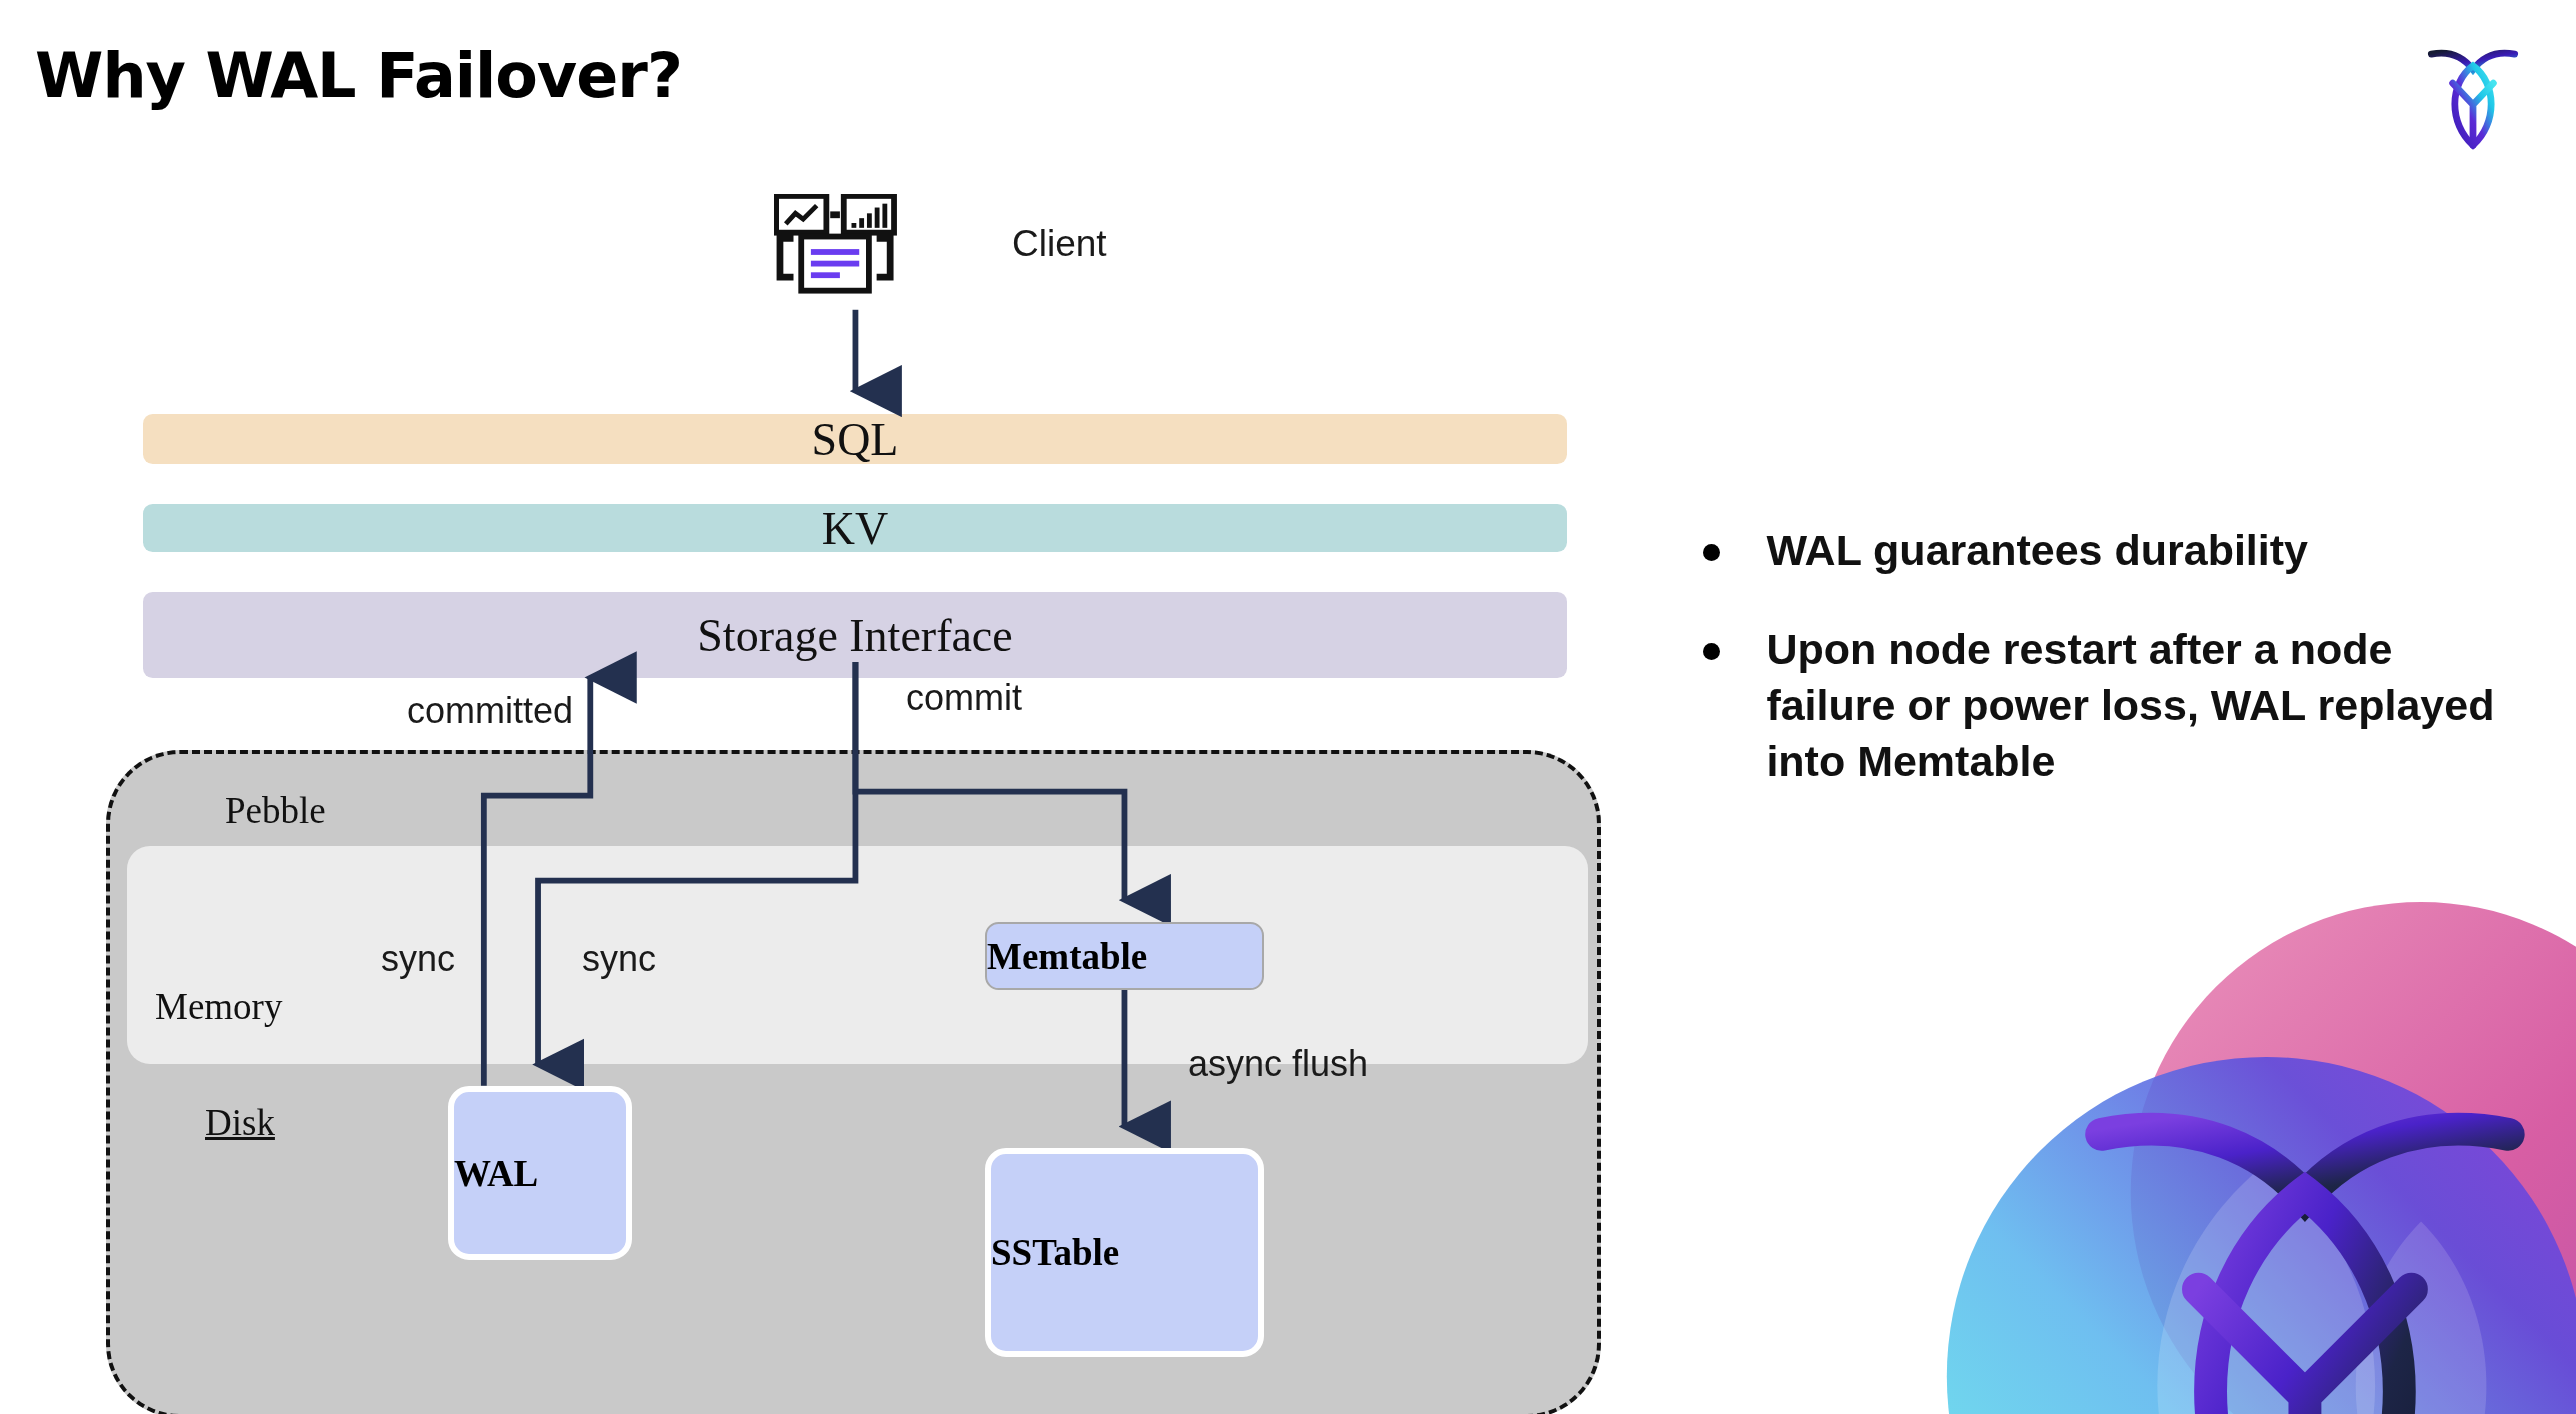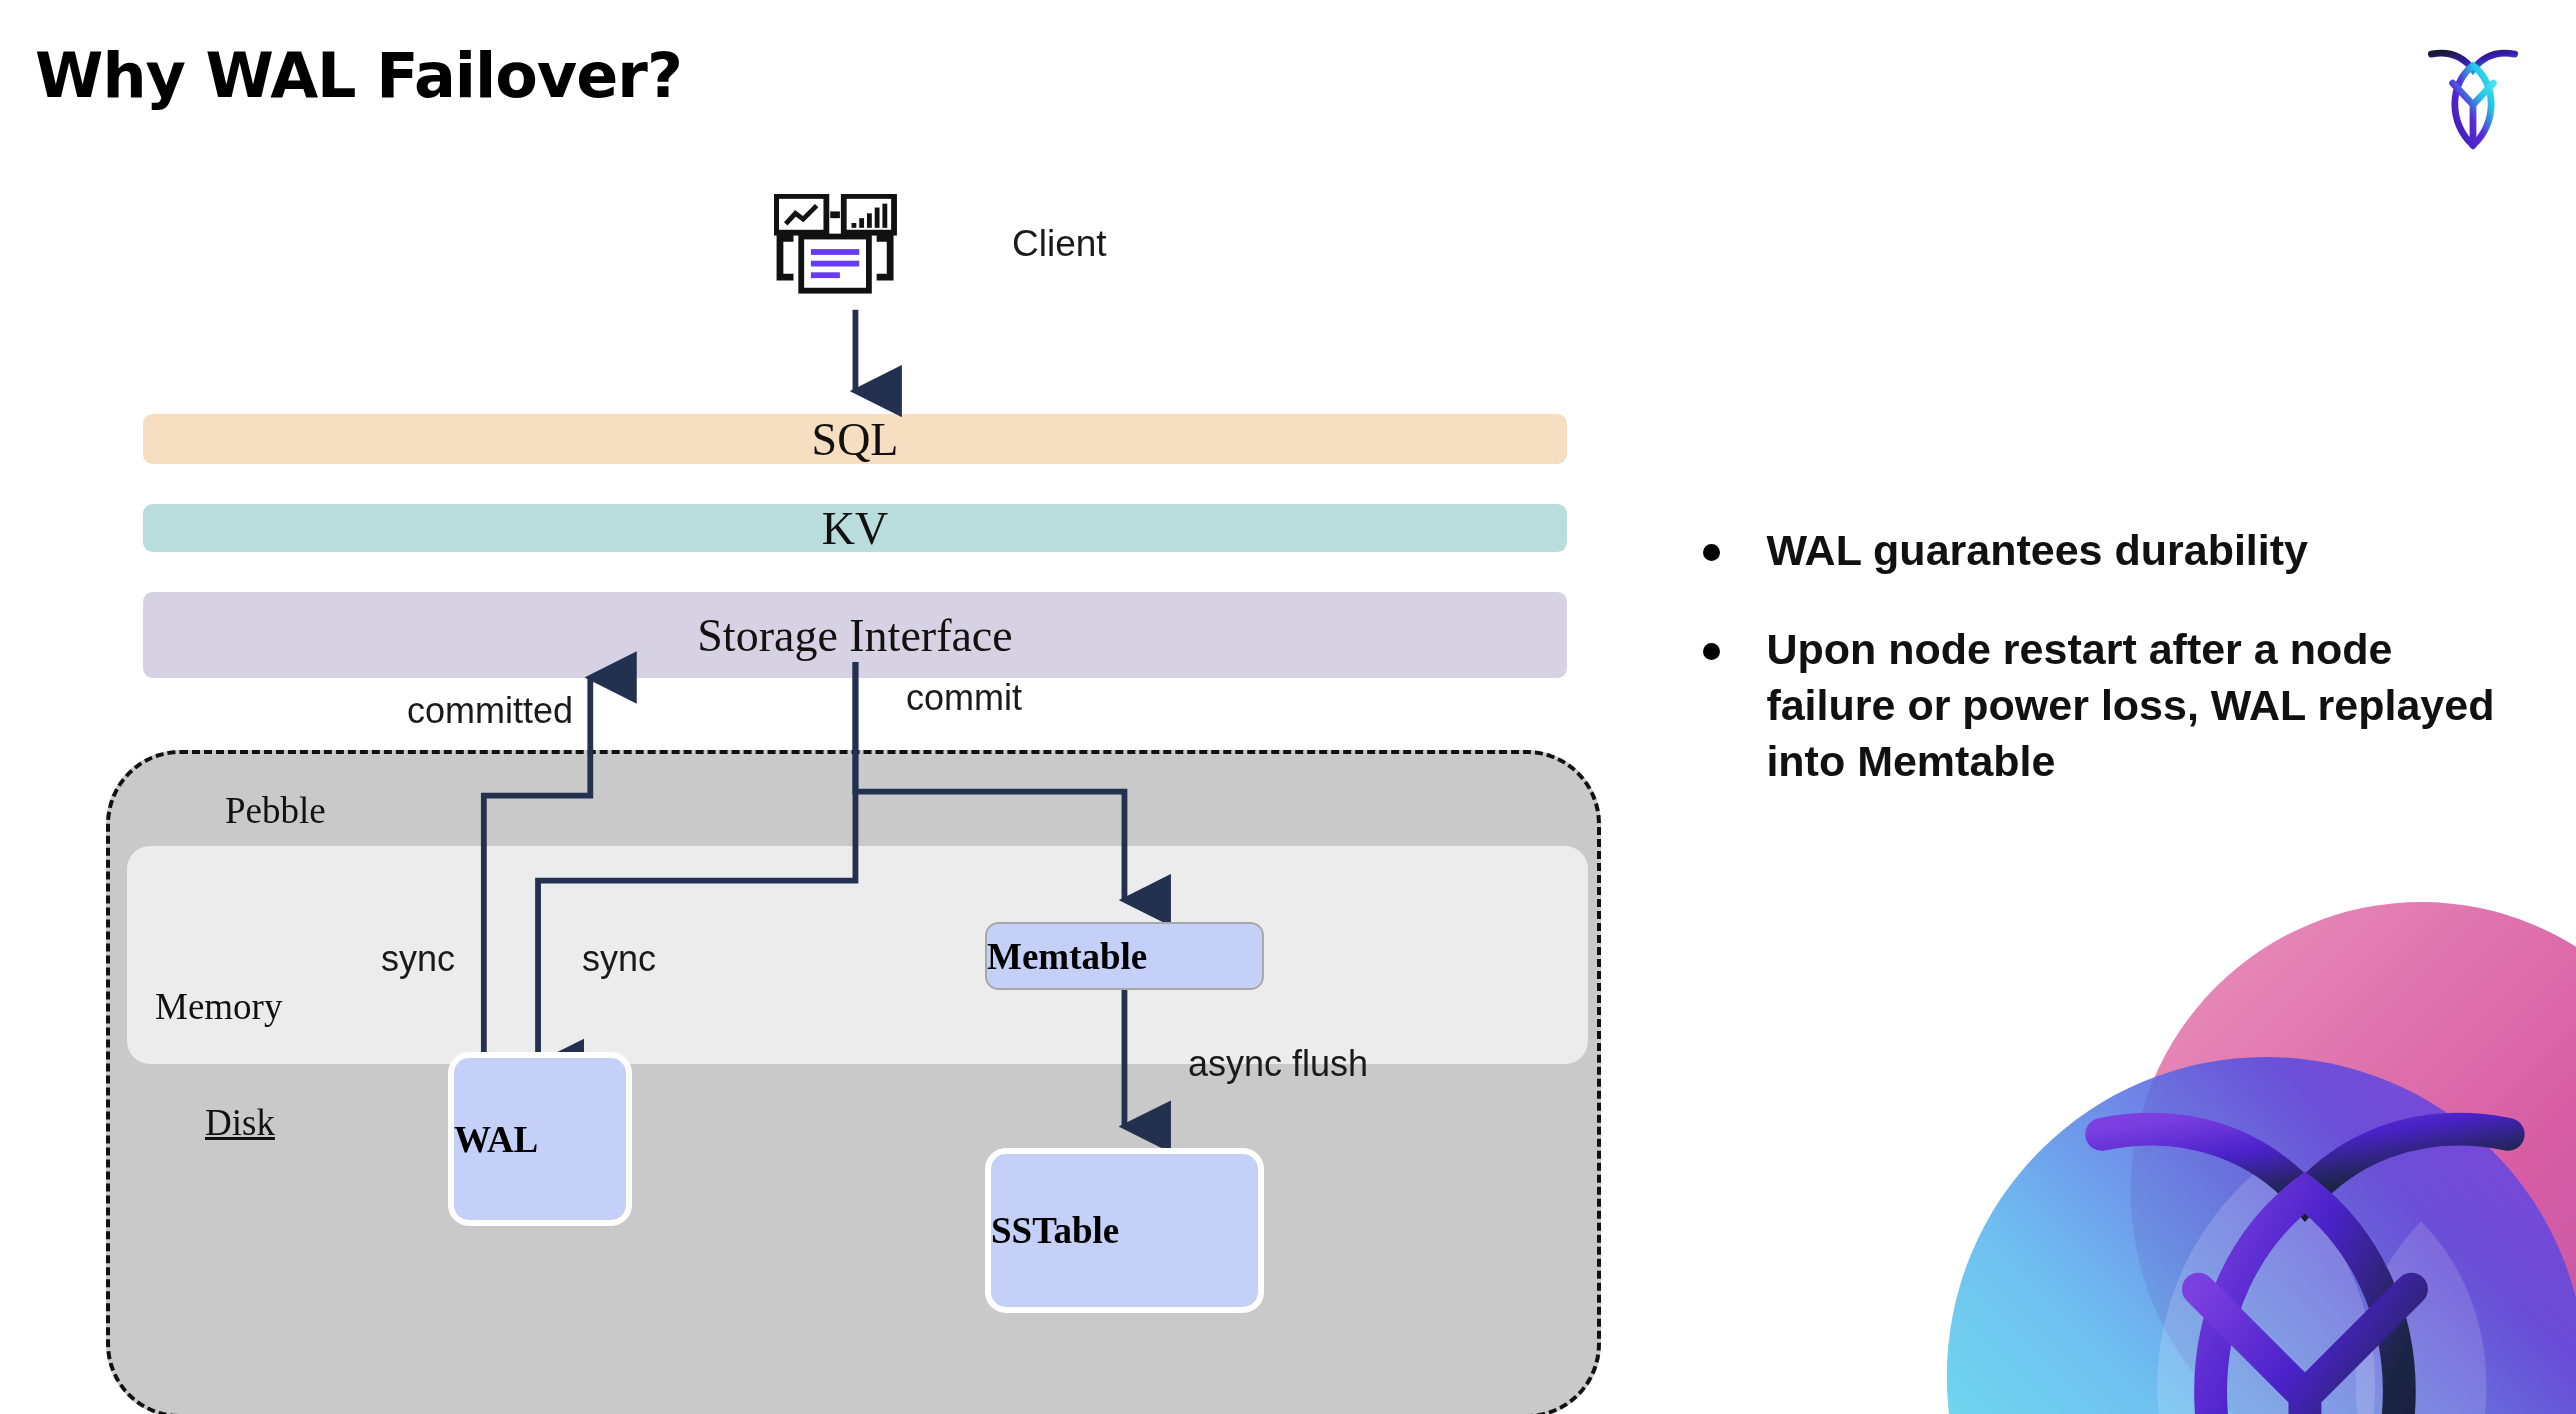--- a/index.html
+++ b/index.html
@@ -89,7 +89,7 @@
     border:2.9px solid #a8a8a8;border-radius:13.5px;font-size:37px;
   }
   #node-wal{
-    left:448px;top:1052px;width:184px;height:174px;
+    left:448px;top:1086px;width:184px;height:174px;
     border:6.8px solid #ffffff;border-radius:21px;font-size:37px;
   }
   #node-sstable{

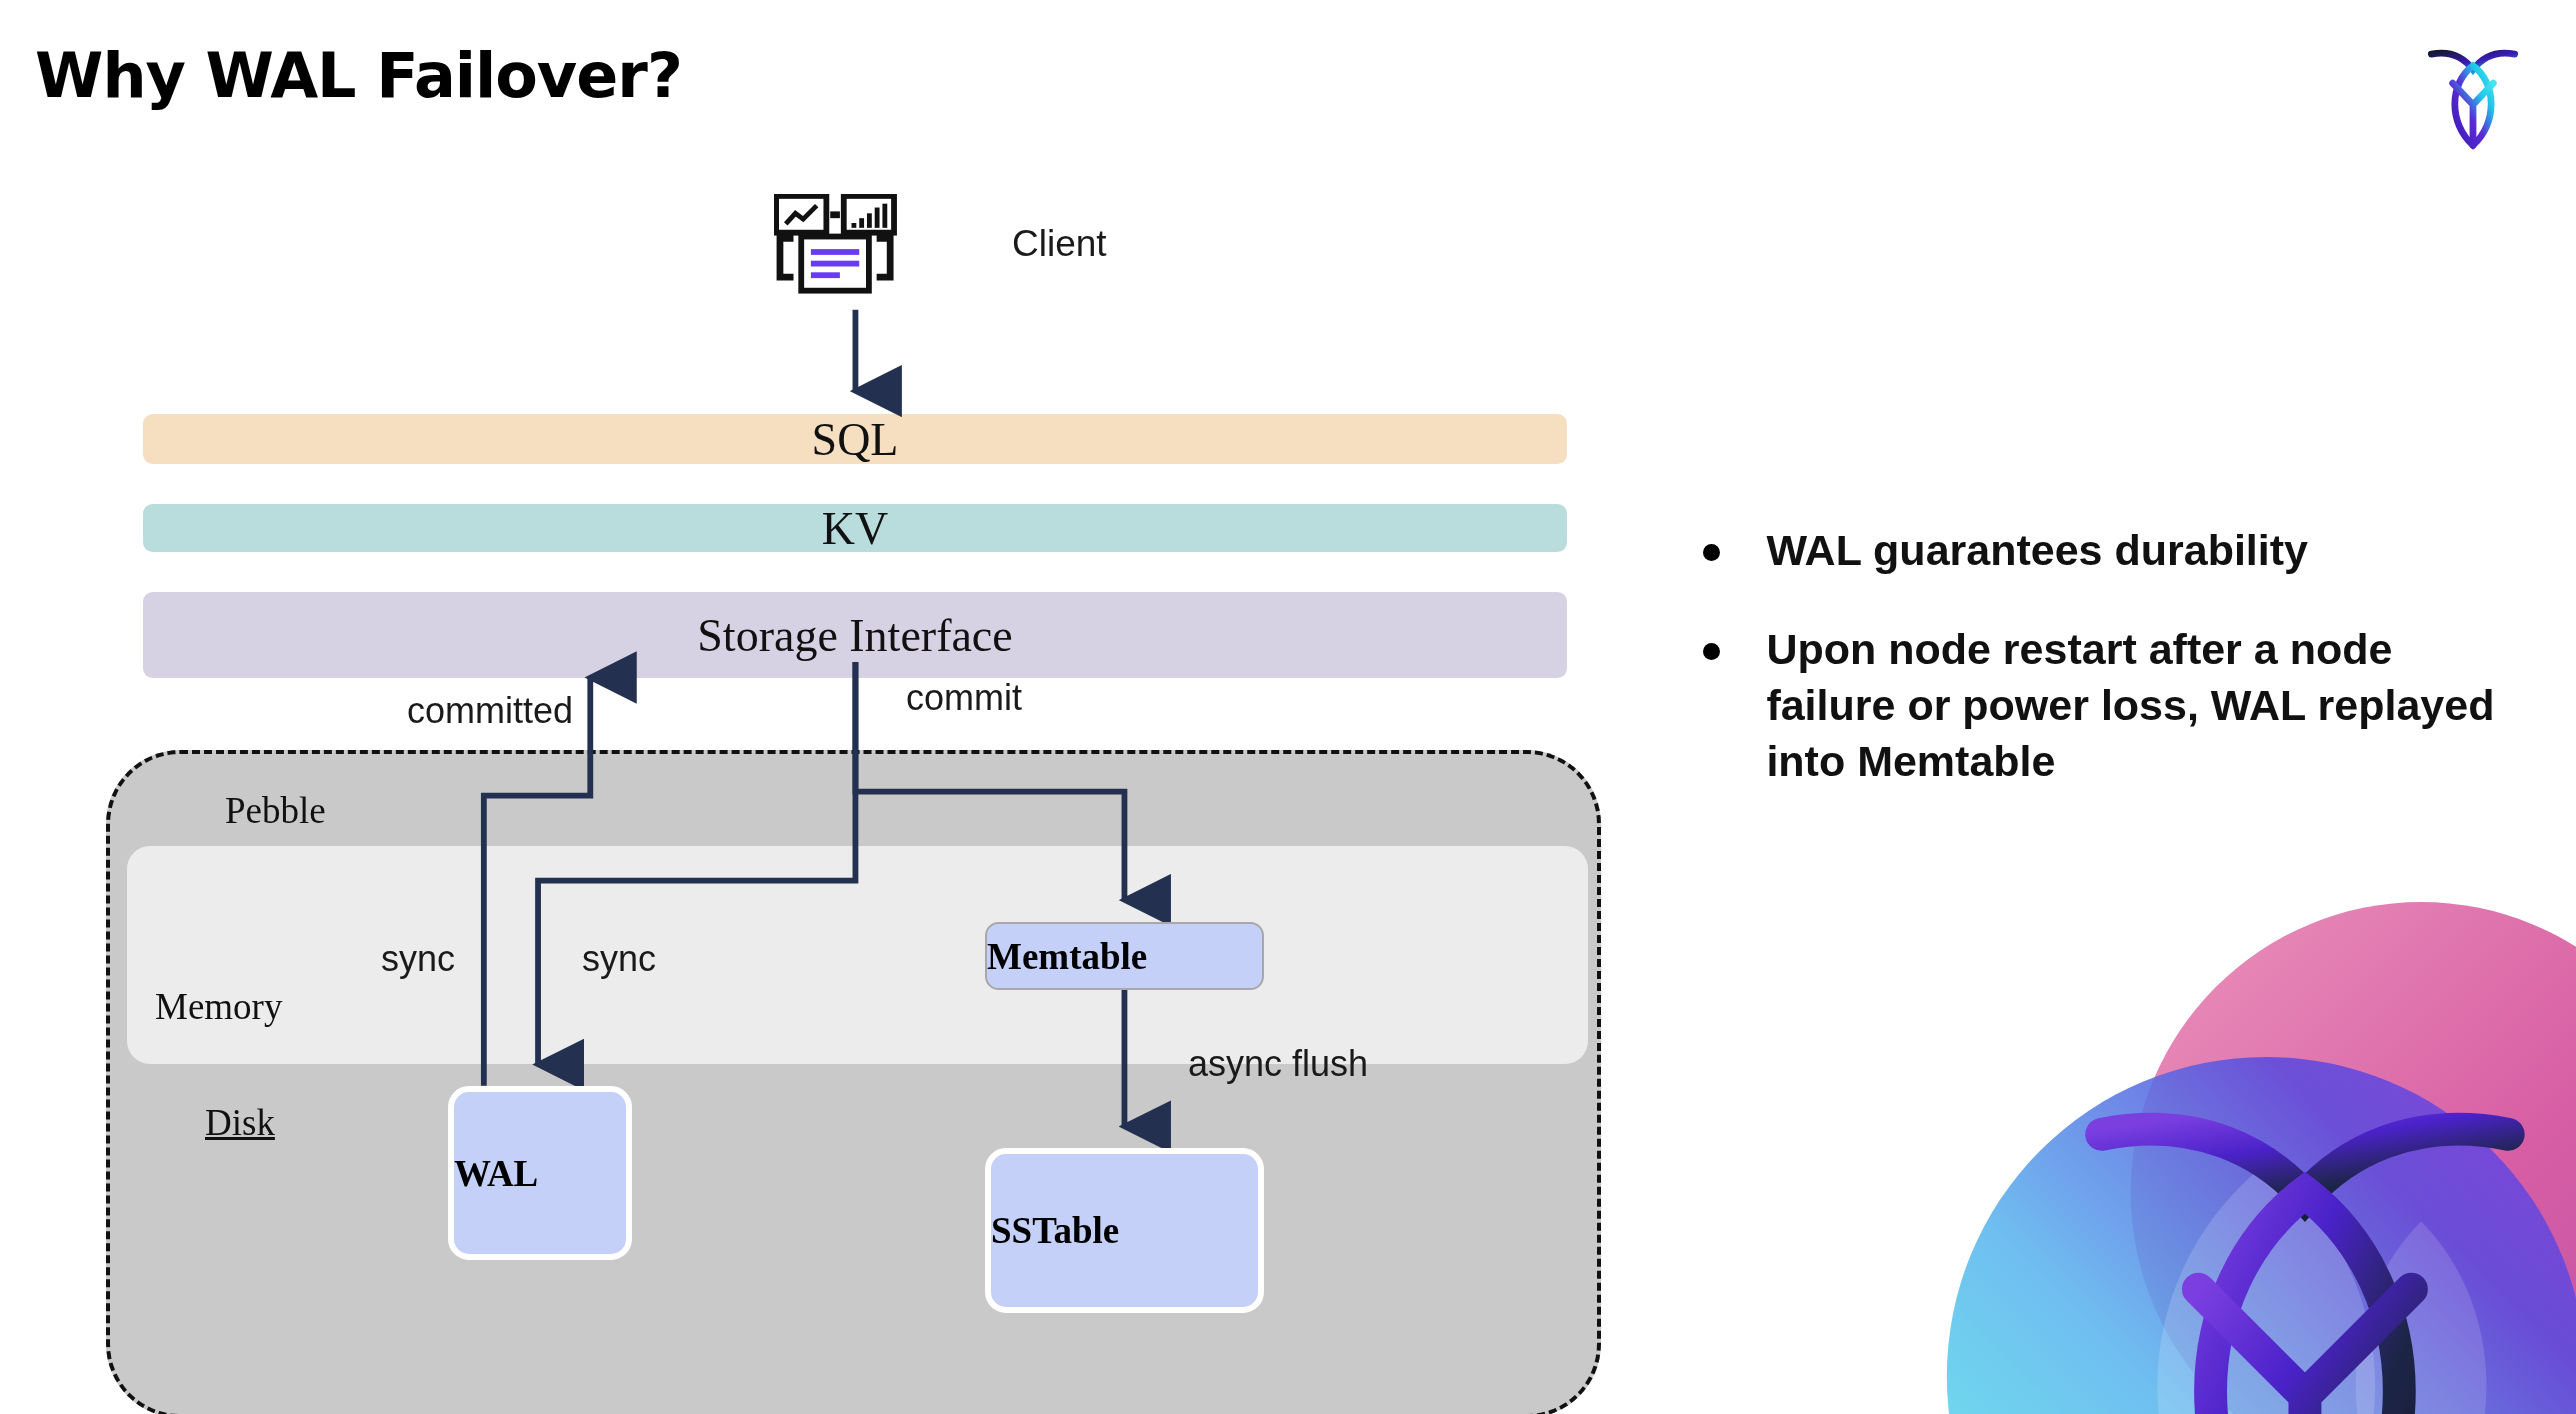--- a/index.html
+++ b/index.html
@@ -93,7 +93,7 @@
     border:6.8px solid #ffffff;border-radius:21px;font-size:37px;
   }
   #node-sstable{
-    left:985px;top:1148px;width:279px;height:165px;
+    left:985px;top:1148px;width:279px;height:209px;
     border:6.8px solid #ffffff;border-radius:21px;font-size:37px;
   }
 

